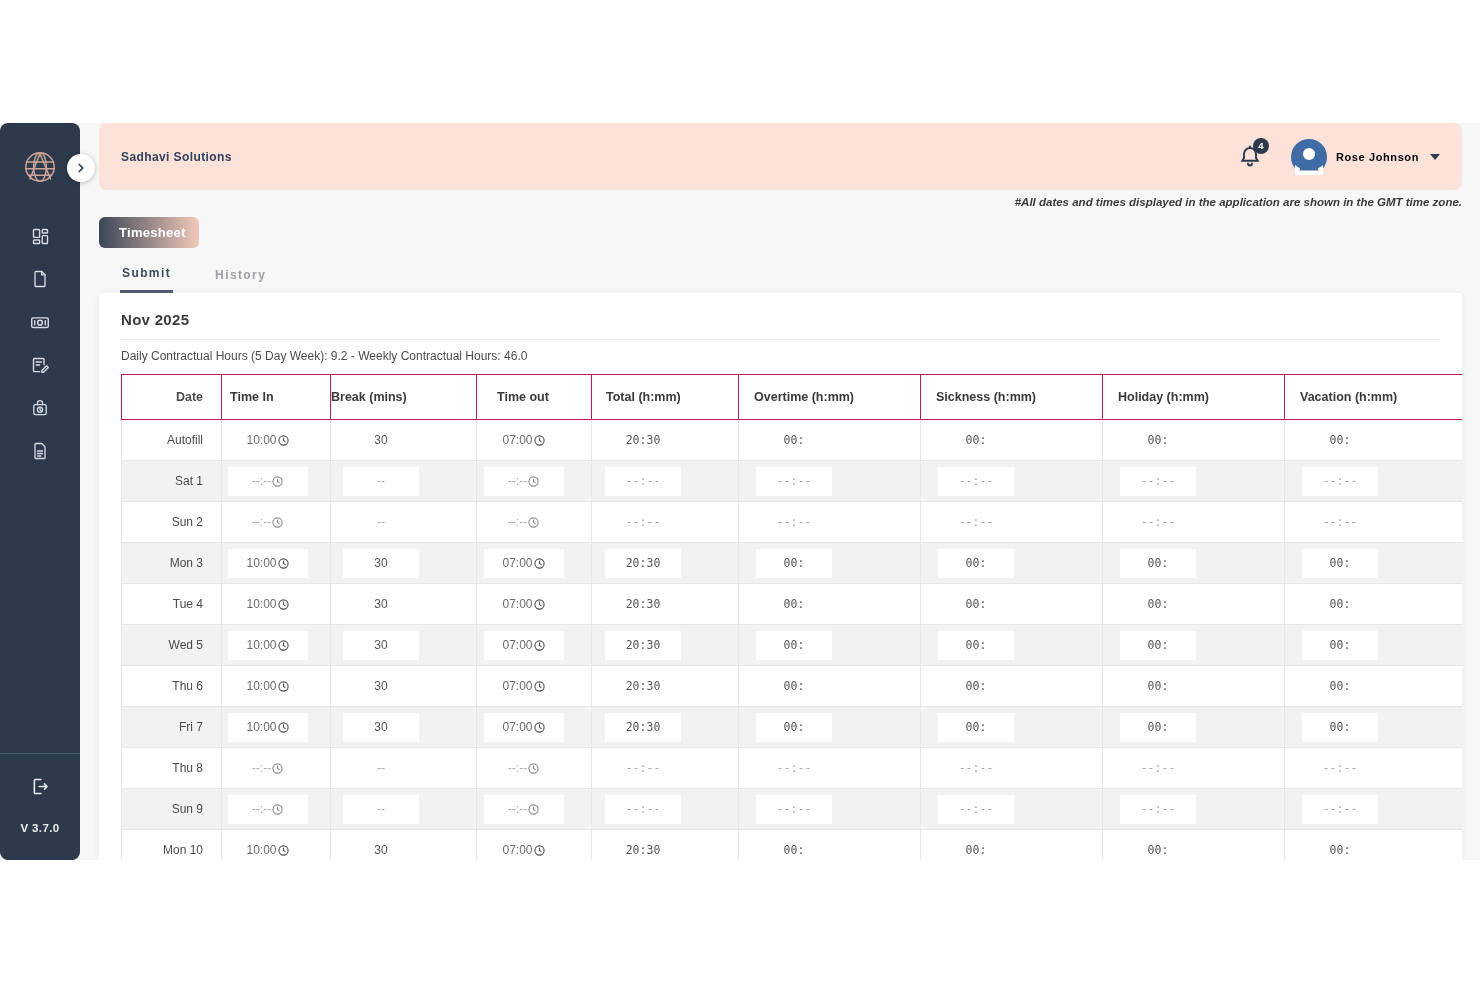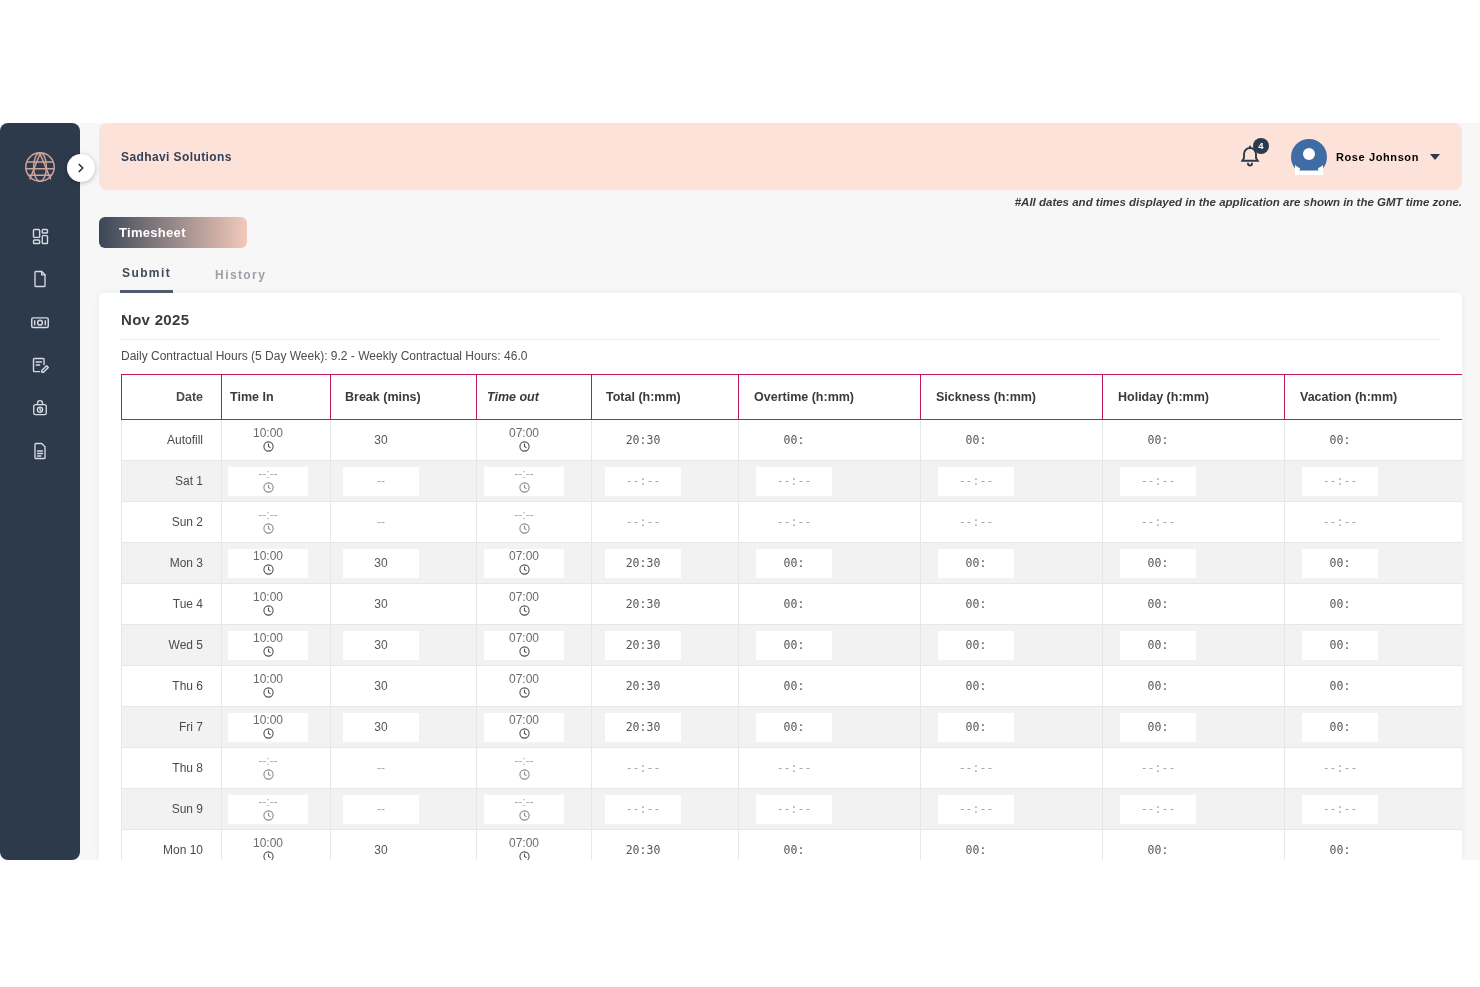--- a/index.html
+++ b/index.html
@@ -41,7 +41,7 @@
 
   .gmt-note { text-align:right; font-size:11.5px; font-style:italic; font-weight:600; color:#3a3a3a; margin-top:6px; height:13px; }
 
-  .ts-btn { margin-top:8px; width:148px; height:31px; border:none; border-radius:6px; cursor:pointer;
+  .ts-btn { margin-top:8px; width:100px; height:31px; border:none; border-radius:6px; cursor:pointer;
             background:linear-gradient(90deg,#3b4656 0%, #f2c9ba 100%);
             color:#ffffff; font-weight:bold; font-size:13px; letter-spacing:.3px;
             display:flex; align-items:center; padding-left:20px; font-family:"Liberation Sans",sans-serif; }

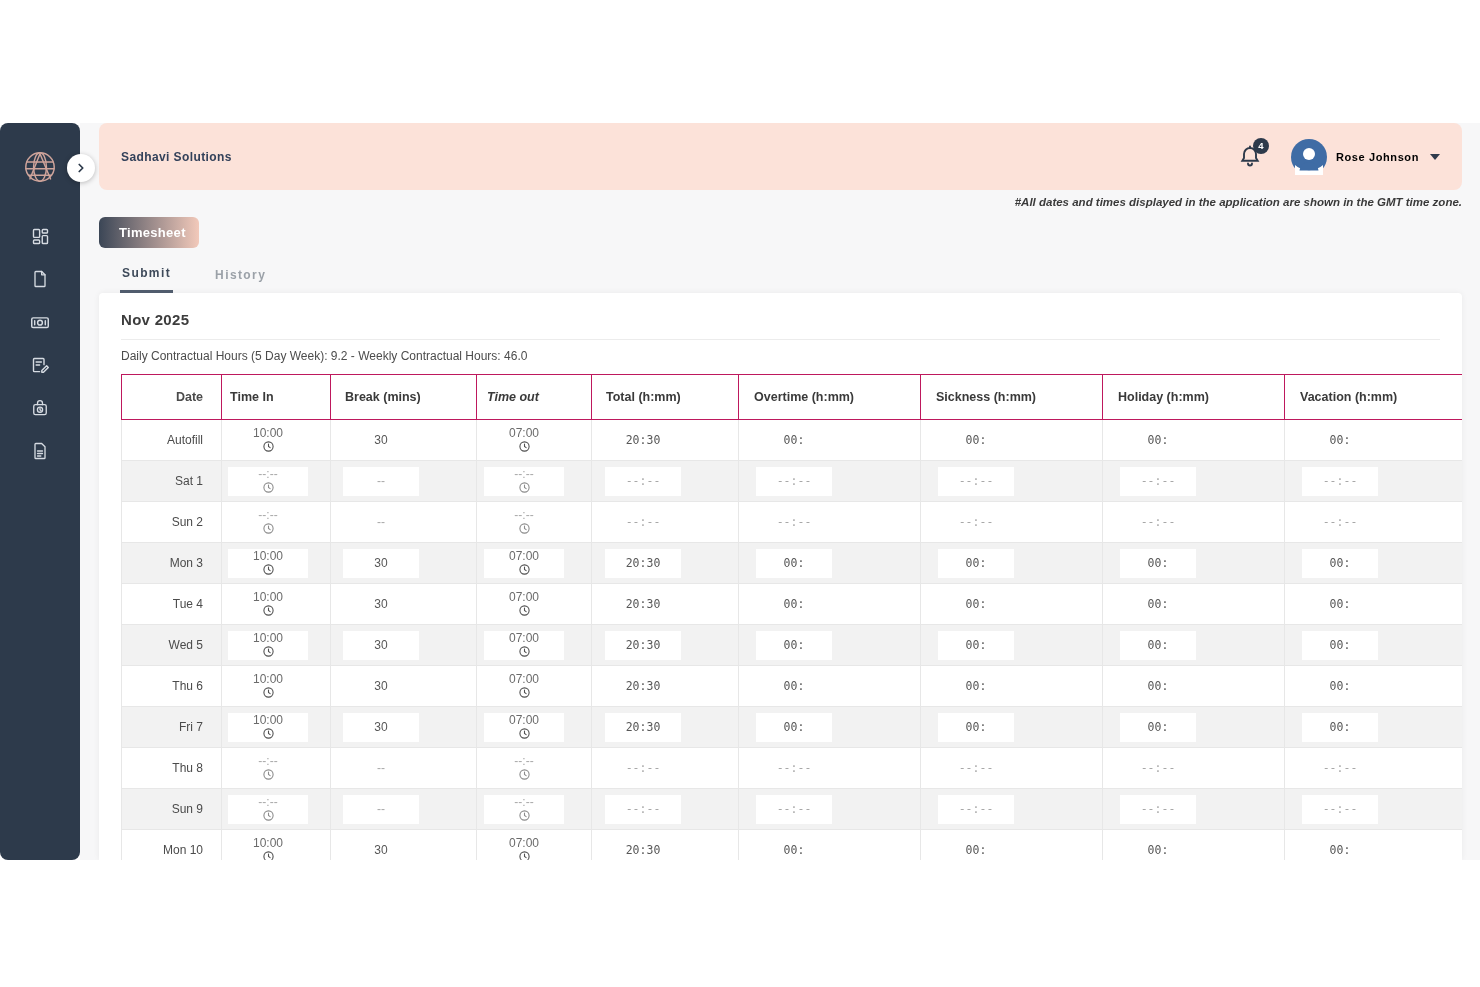--- a/index.html
+++ b/index.html
@@ -67,7 +67,7 @@
   col.c-total{width:147px} col.c-rest{width:182px}
 
   th.c-date, td.c-date { text-align:right; padding-right:18px; color:#4b4b4b; }
-  th.c-timein { padding-left:8px; } th.c-break { padding-left:14px; } th.c-timeout { padding-left:10px;font-style:italic; }
+  th.c-timein { padding-left:8px; } th.c-break { } th.c-timeout { padding-left:10px;font-style:italic; }
   th.c-total { padding-left:14px; } th.c-rest { padding-left:15px; }
 
   .box { display:inline-flex; align-items:center; height:29px; background:#ffffff; vertical-align:middle; }

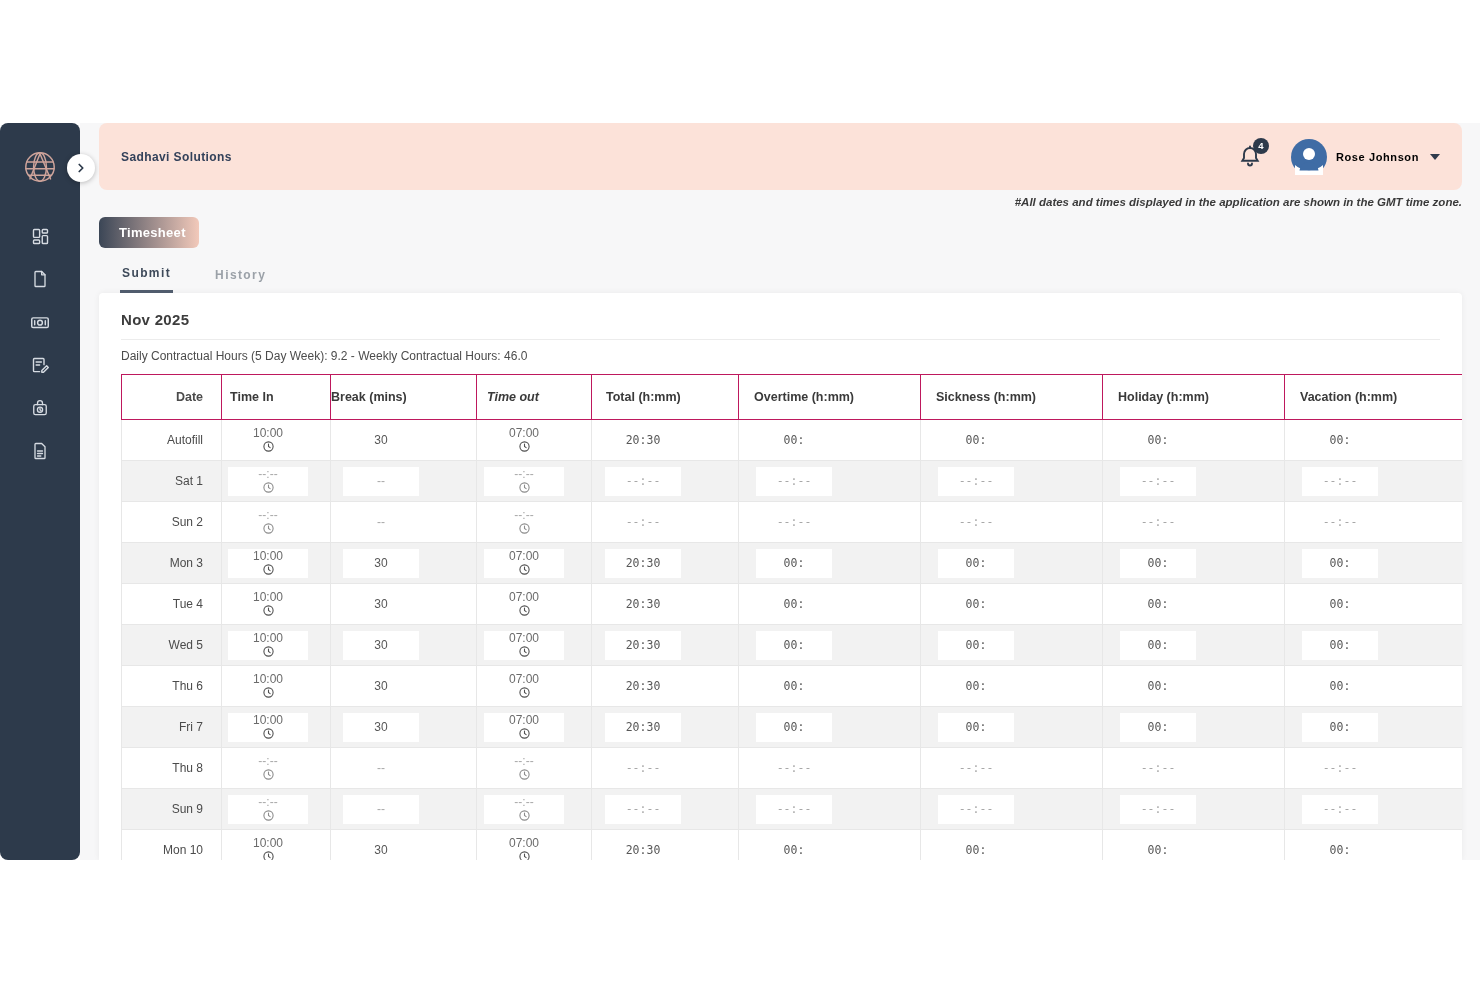--- a/index.html
+++ b/index.html
@@ -67,7 +67,7 @@
   col.c-total{width:147px} col.c-rest{width:182px}
 
   th.c-date, td.c-date { text-align:right; padding-right:18px; color:#4b4b4b; }
-  th.c-timein { padding-left:8px; } th.c-break { } th.c-timeout { padding-left:10px;font-style:italic; }
+  th.c-timein { padding-left:8px; } th.c-break { } th.c-timeout { padding-left:20px; }
   th.c-total { padding-left:14px; } th.c-rest { padding-left:15px; }
 
   .box { display:inline-flex; align-items:center; height:29px; background:#ffffff; vertical-align:middle; }

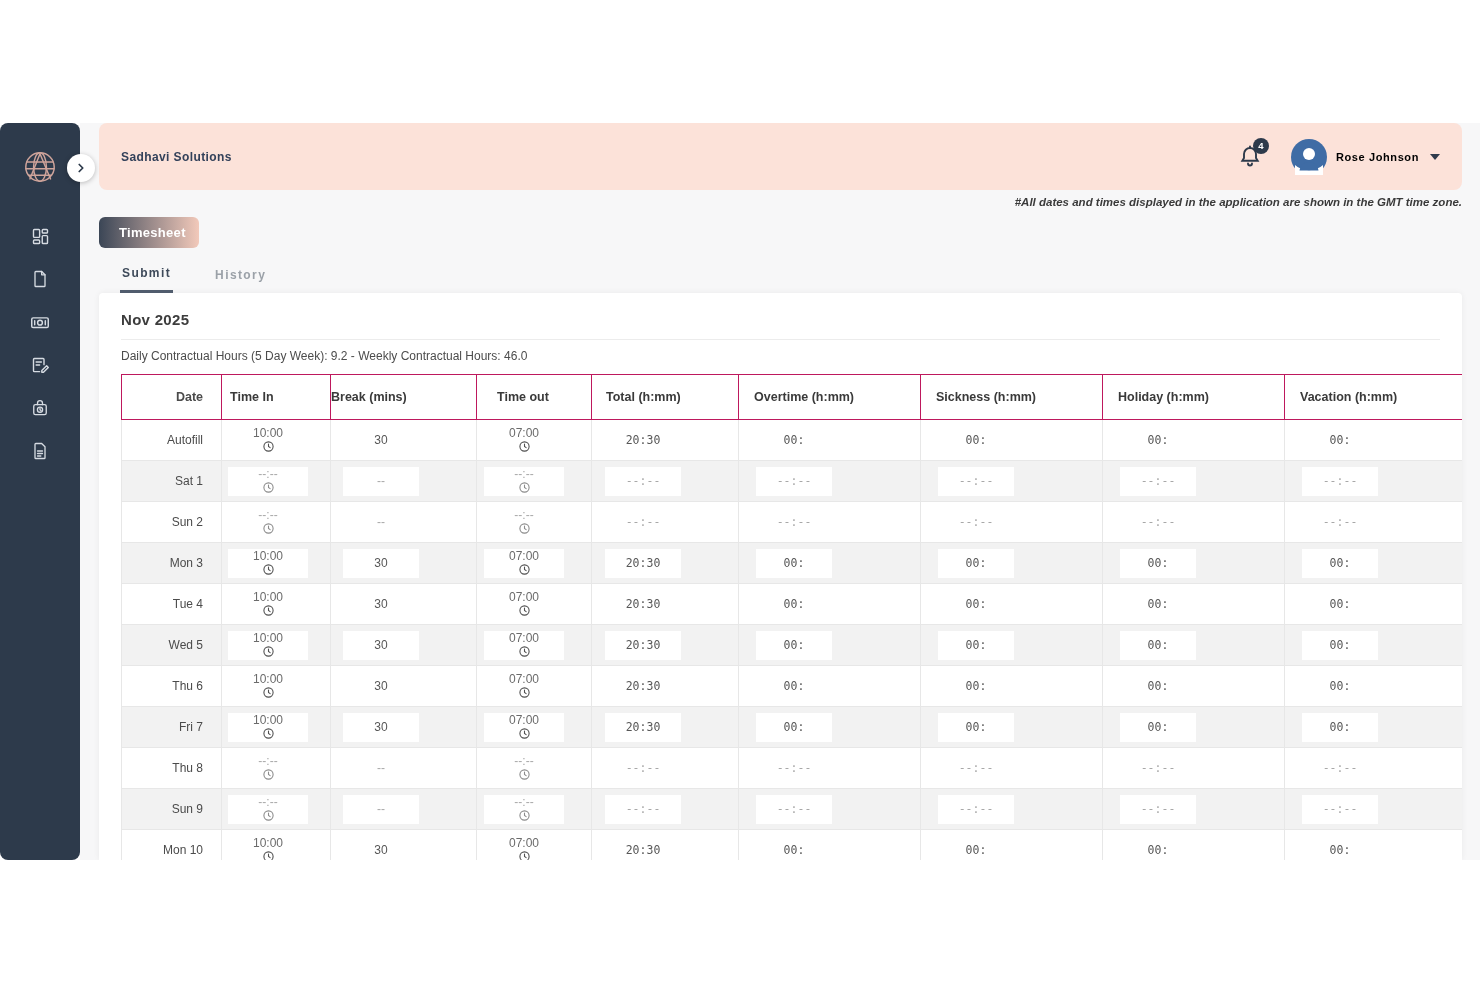--- a/index.html
+++ b/index.html
@@ -71,7 +71,7 @@
   th.c-total { padding-left:14px; } th.c-rest { padding-left:15px; }
 
   .box { display:inline-flex; align-items:center; height:29px; background:#ffffff; vertical-align:middle; }
-  .time-box { width:80px; justify-content:flex-start; padding:0 9px; margin-left:6px; color:#6b6b6b;flex-direction:column; }
+  .time-box { width:80px; justify-content:center; padding:0 9px; margin-left:6px; color:#6b6b6b; }
   td.c-timeout .time-box { margin-left:7px; }
   .val-box { width:76px; justify-content:center; font-family:"DejaVu Sans Mono",monospace; font-size:11.5px; color:#575757; }
   td.c-break .val-box { margin-left:12px; font-family:"Liberation Sans",sans-serif; font-size:12px; }

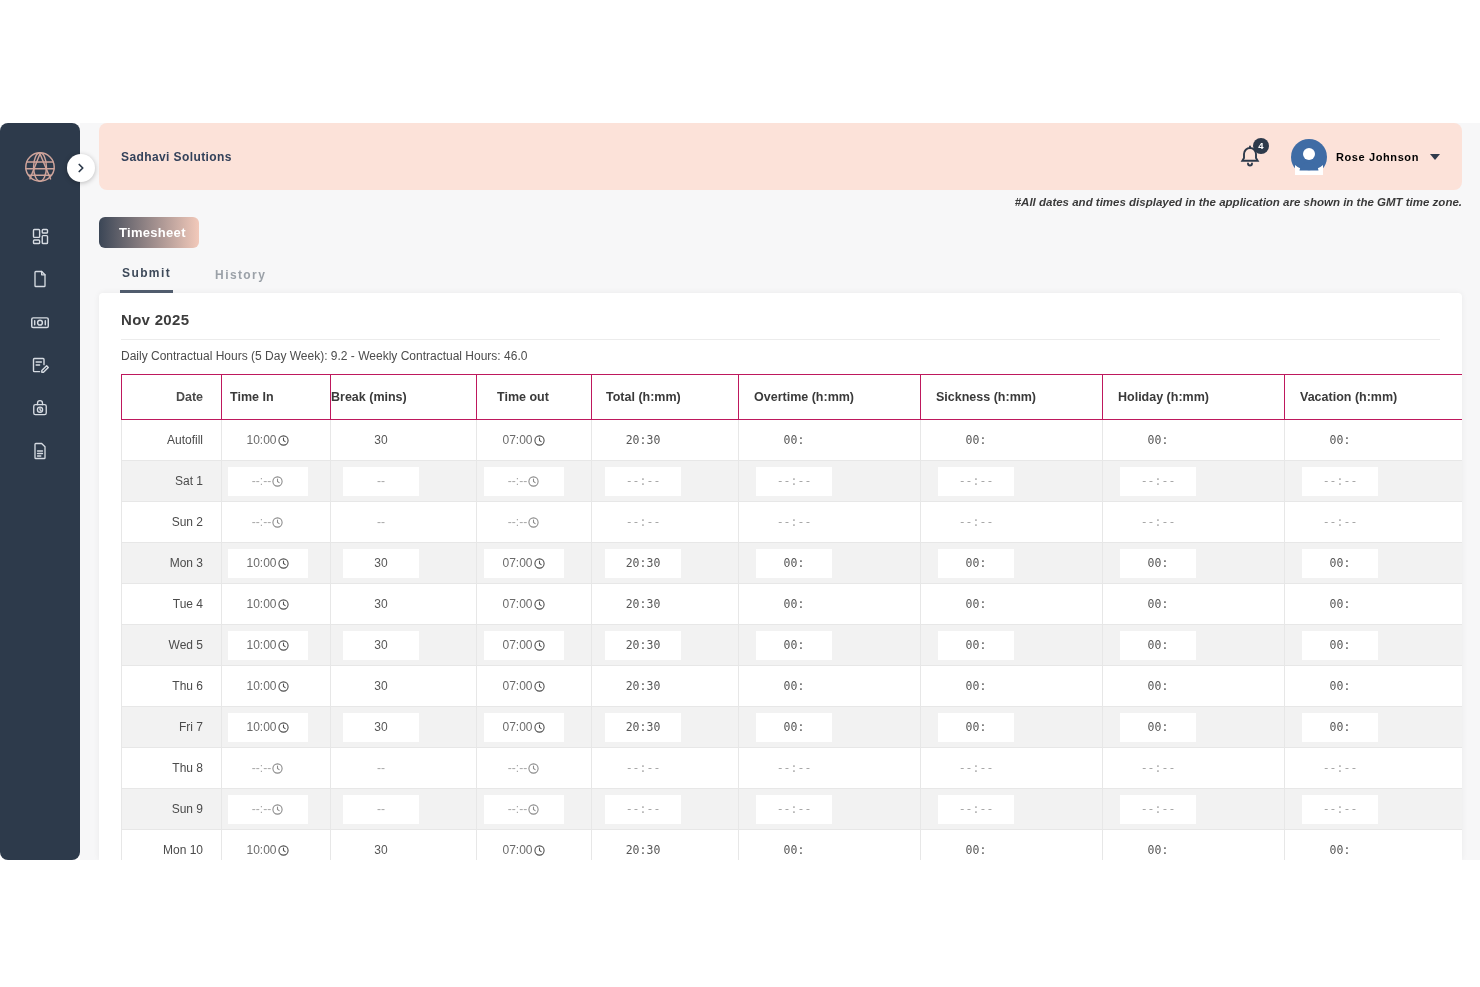--- a/index.html
+++ b/index.html
@@ -139,6 +139,16 @@
         </svg>
       </button>
     </nav>
+    <div class="side-bottom">
+      <div class="side-divider"></div>
+      <button class="logout-btn">
+        <svg width="21" height="21" viewBox="0 0 24 24">
+          <path d="M12.5 4H6a1 1 0 0 0-1 1v14a1 1 0 0 0 1 1h6.5"></path>
+          <path d="M10.5 12h9 M16.5 9l3 3-3 3"></path>
+        </svg>
+      </button>
+      <div class="version">V 3.7.0</div>
+    </div>
   </aside>
 
   <button class="expand-btn">

